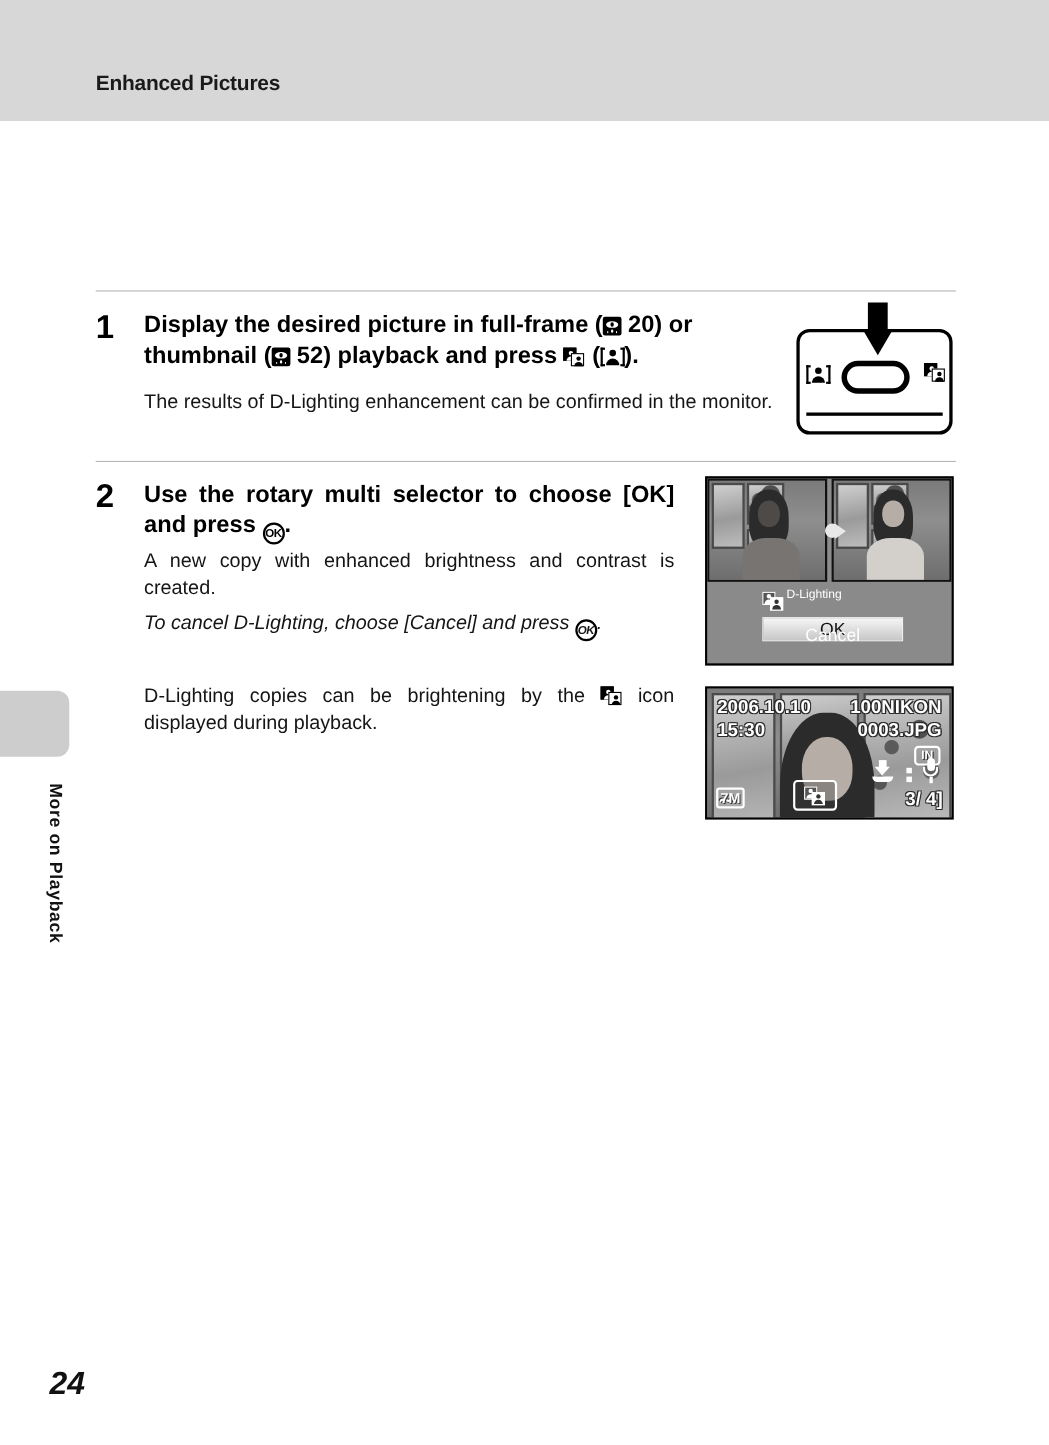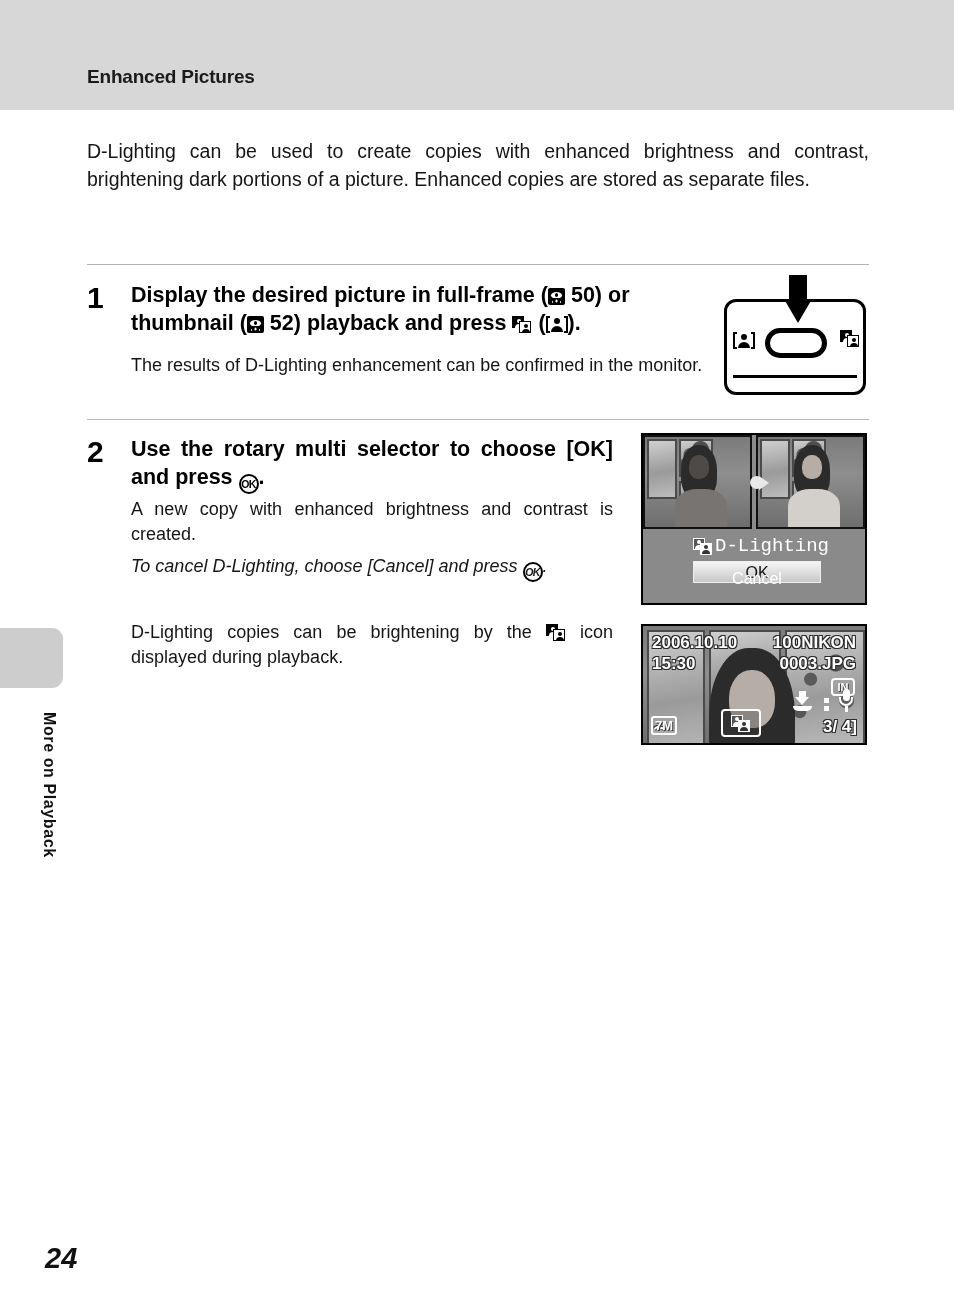--- a/index.html
+++ b/index.html
@@ -554,7 +554,6 @@
 <div class="page-number">24</div>
 
 <div class="content">
-  <p class="intro">D-Lighting can be used to create copies with enhanced brightness and contrast, brightening dark portions of a picture. Enhanced copies are stored as separate files.</p>
 </div>
 
 <div class="rule r1"></div>

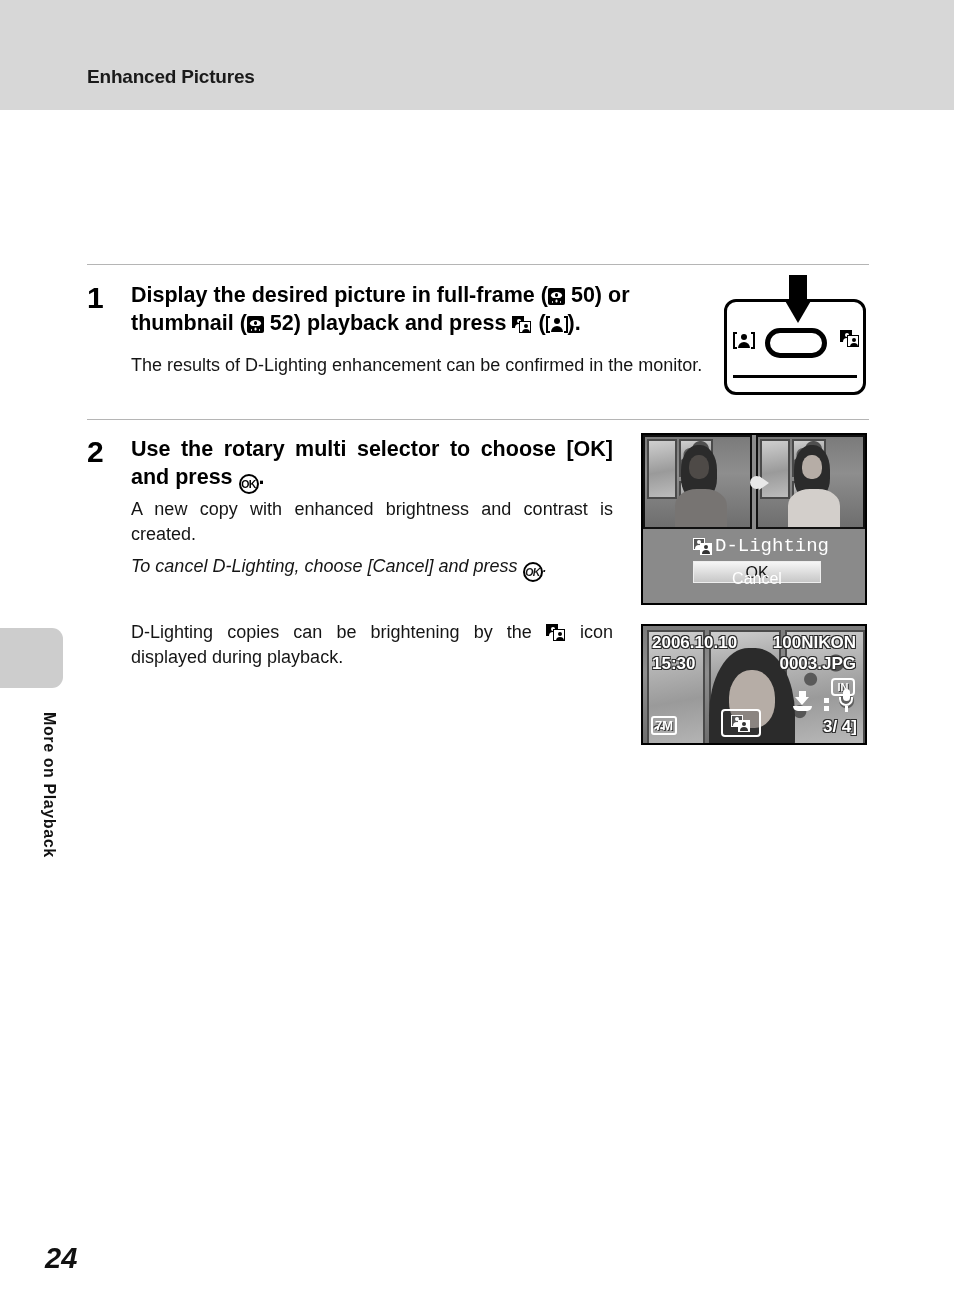--- a/index.html
+++ b/index.html
@@ -563,7 +563,7 @@
   <div class="step-num" style="left:87px; top:283px;">1</div>
 
   <div class="step-head" style="left:131px; top:281px; width:578px;">
-    <span>Display the desired picture in full-frame (</span><span class="ic ic-ref"></span><span> </span><span>50</span><span>) or thumbnail (</span><span class="ic ic-ref"></span><span> </span><span>52</span><span>) playback and press </span><span class="ic ic-dl"><span class="card back">
+    <span>Display the desired picture in full-frame (</span><span class="ic ic-ref"></span><span> </span><span>20</span><span>) or thumbnail (</span><span class="ic ic-ref"></span><span> </span><span>52</span><span>) playback and press </span><span class="ic ic-dl"><span class="card back">
           <span class="fig fhead"></span>
           <span class="fig fbody"></span>
         </span><span class="card front">

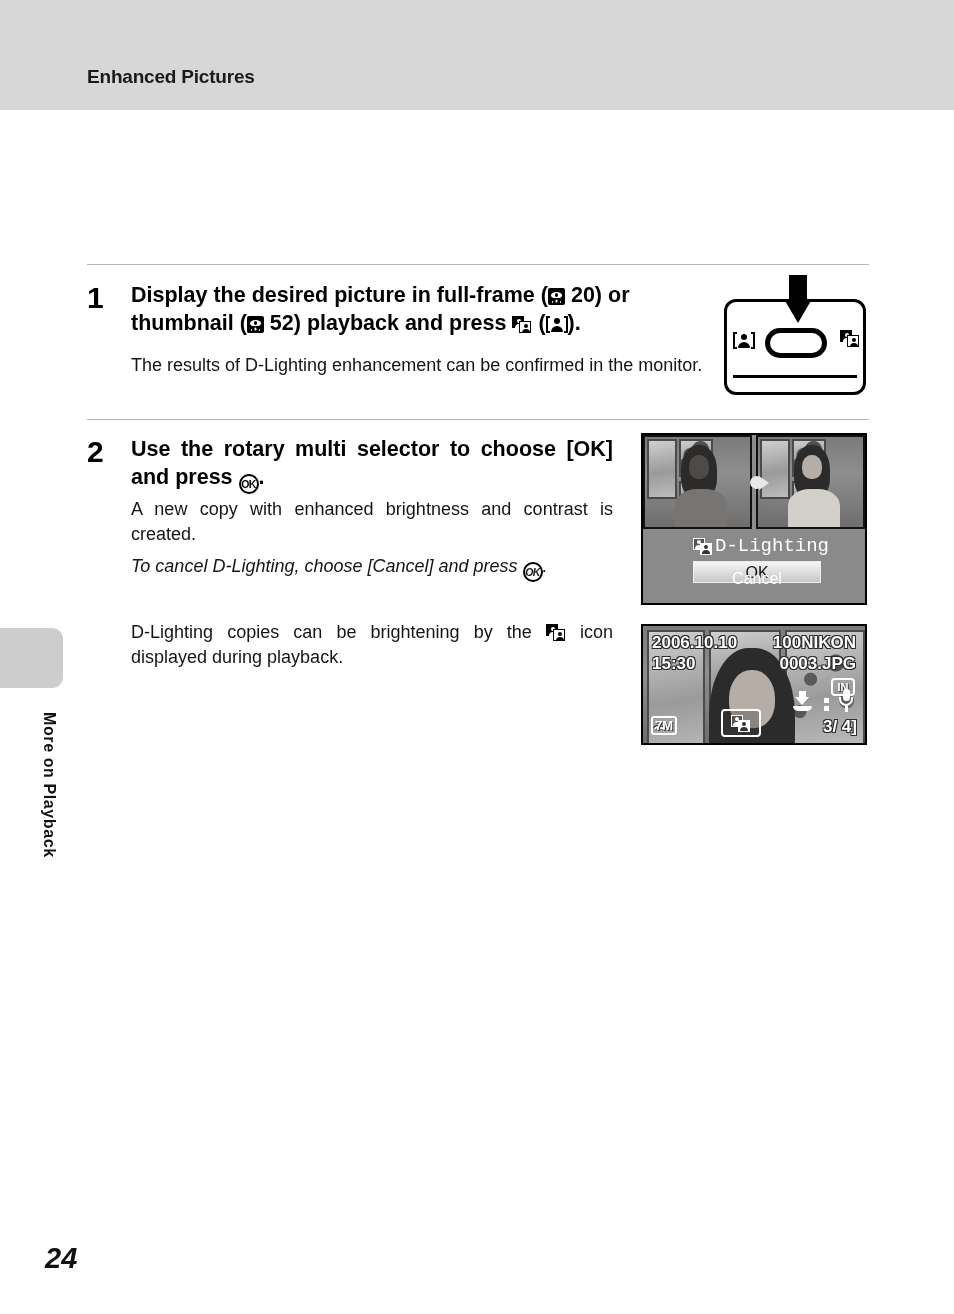--- a/index.html
+++ b/index.html
@@ -366,10 +366,9 @@
   .dl-menu-title {
     position: absolute;
     left: 48px; top: 6px;
-    font-size: 19px;
+    font-size: 11px;
     color: #ffffff;
     white-space: nowrap;
-    font-family: Liberation Mono, monospace;
   }
   .dl-menu-icon {
     position: absolute;

